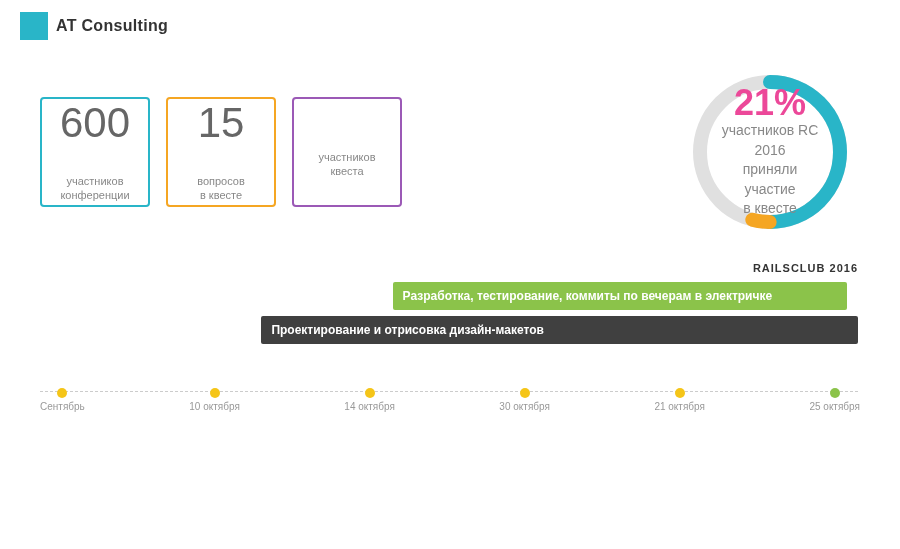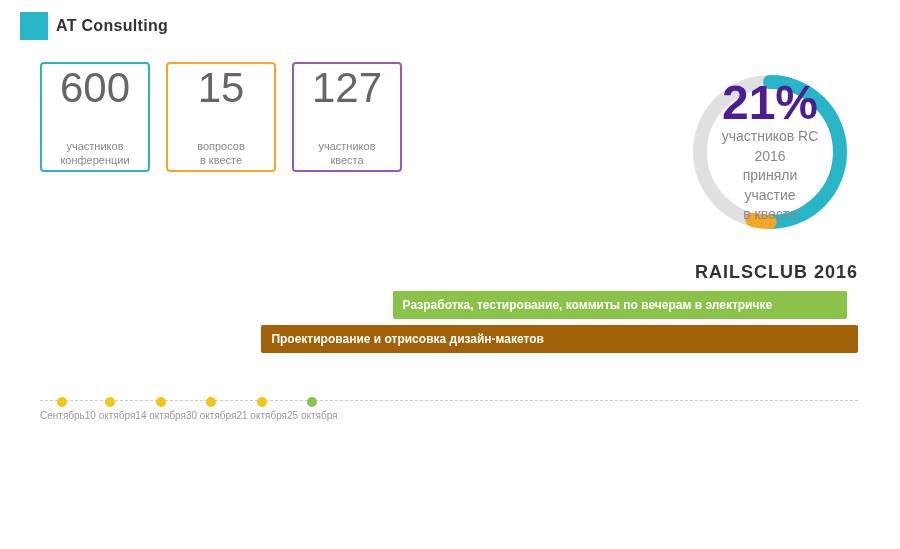--- a/index.html
+++ b/index.html
@@ -35,7 +35,7 @@
     
     .stats-section {
       display: flex;
-      align-items: flex-start;
+      align-items: center;
       padding: 10px 40px 0 40px;
       gap: 12px;
     }

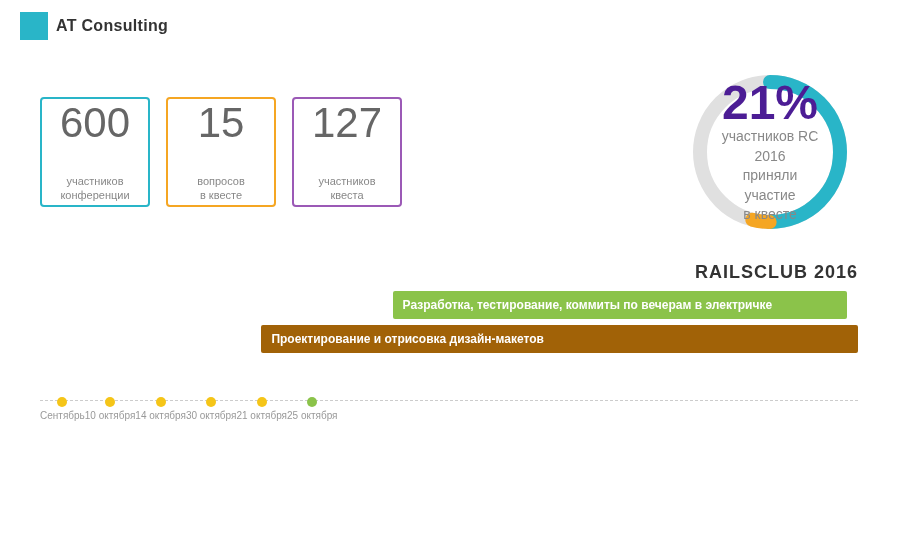--- a/index.html
+++ b/index.html
@@ -223,7 +223,6 @@
     </div>
 
     <div class="stat-box purple">
-      <div class="stat-number">127</div>
       <div class="stat-label">участников<br>квеста</div>
     </div>
 

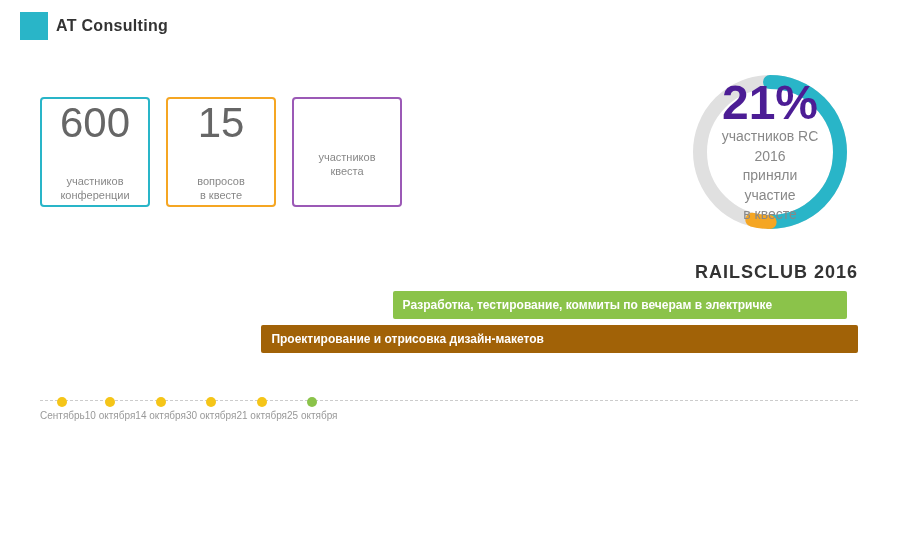--- a/index.html
+++ b/index.html
@@ -100,9 +100,9 @@
       justify-content: center;
     }
     .donut-percent {
-      font-size: 48px;
+      font-size: 36px;
       font-weight: 700;
-      color: #4c1d95;
+      color: #ec4899;
       line-height: 1;
     }
     .donut-label {

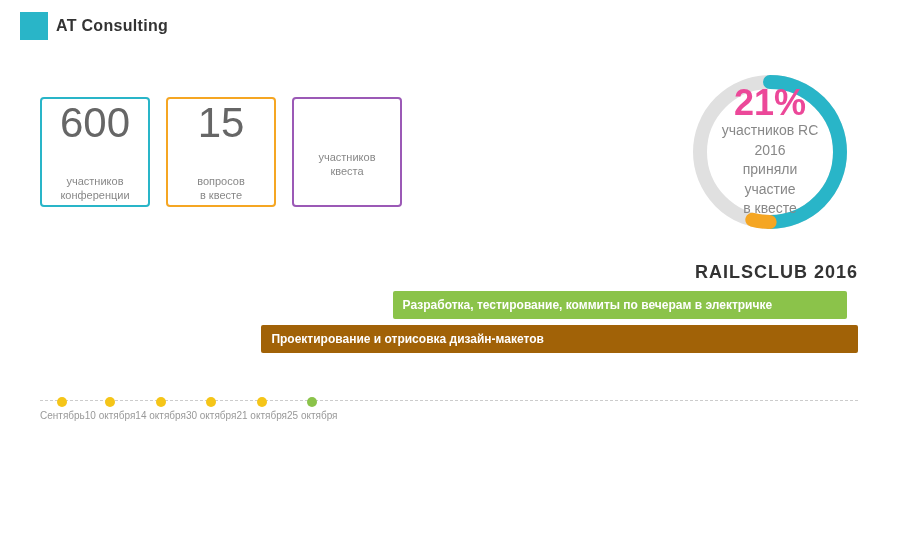--- a/index.html
+++ b/index.html
@@ -121,7 +121,7 @@
 
     .railsclub-label {
       text-align: right;
-      font-size: 18px;
+      font-size: 11px;
       font-weight: 700;
       color: #333;
       letter-spacing: 1px;

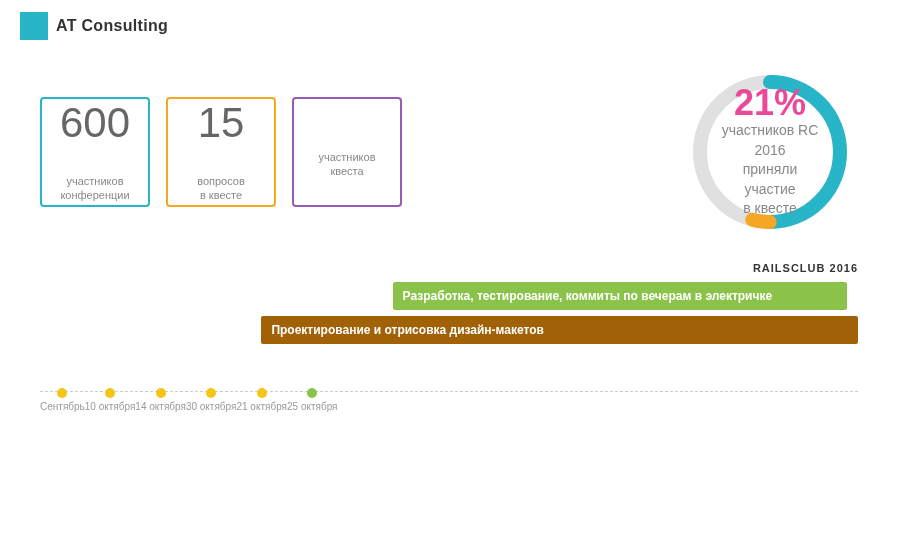--- a/index.html
+++ b/index.html
@@ -155,7 +155,7 @@
       right: 13px;
     }
     .bar.purple-bar {
-      background: #a16207;
+      background: #404040;
       top: 34px;
       left: 27%;
       right: 2px;

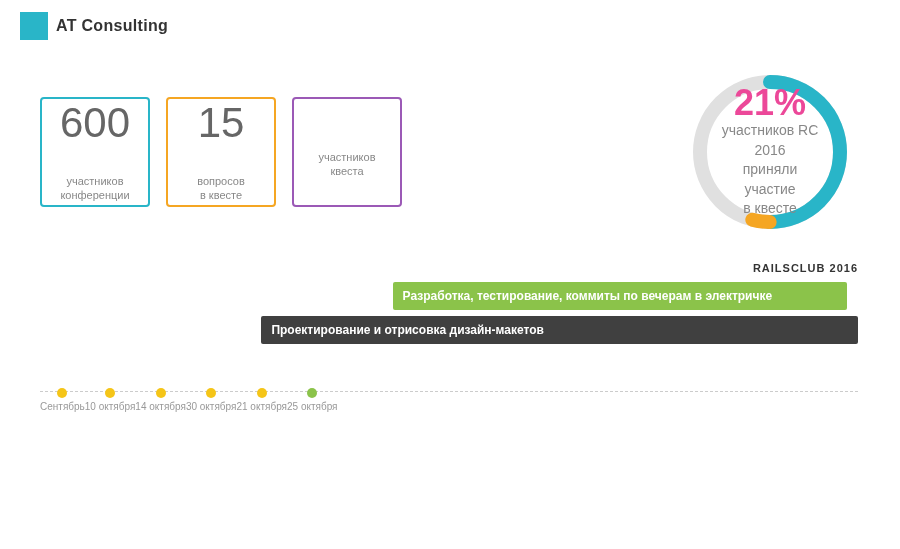--- a/index.html
+++ b/index.html
@@ -178,7 +178,7 @@
 
     .axis-labels {
       display: flex;
-      justify-content: flex-start;
+      justify-content: space-between;
       position: absolute;
       bottom: 0;
       left: 0;

